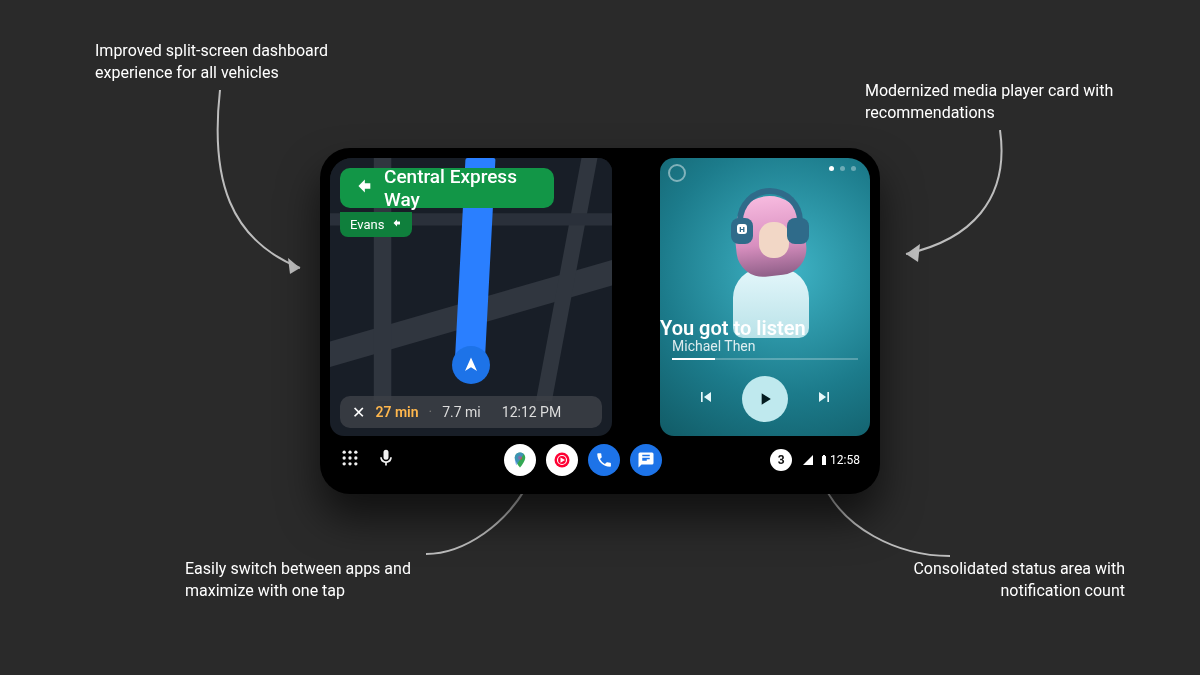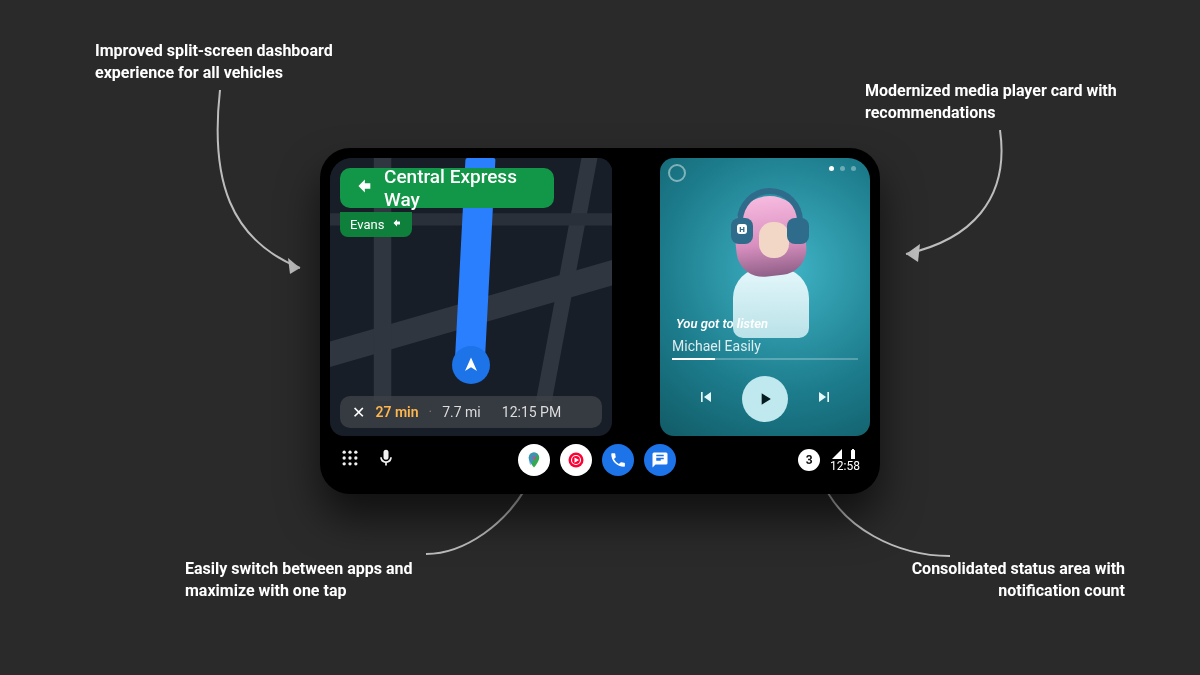--- a/index.html
+++ b/index.html
@@ -6,7 +6,7 @@
   *{box-sizing:border-box;}
 
   
-  .callout{position:absolute;color:#fff;font-size:16px;line-height:1.4;max-width:260px;font-weight:bold;}
+  .callout{position:absolute;color:#fff;font-size:16px;line-height:1.4;max-width:260px;}
   .callout.top-left{left:95px;top:40px;}
   .callout.top-right{right:75px;top:80px;}
   .callout.bottom-left{left:185px;top:558px;}

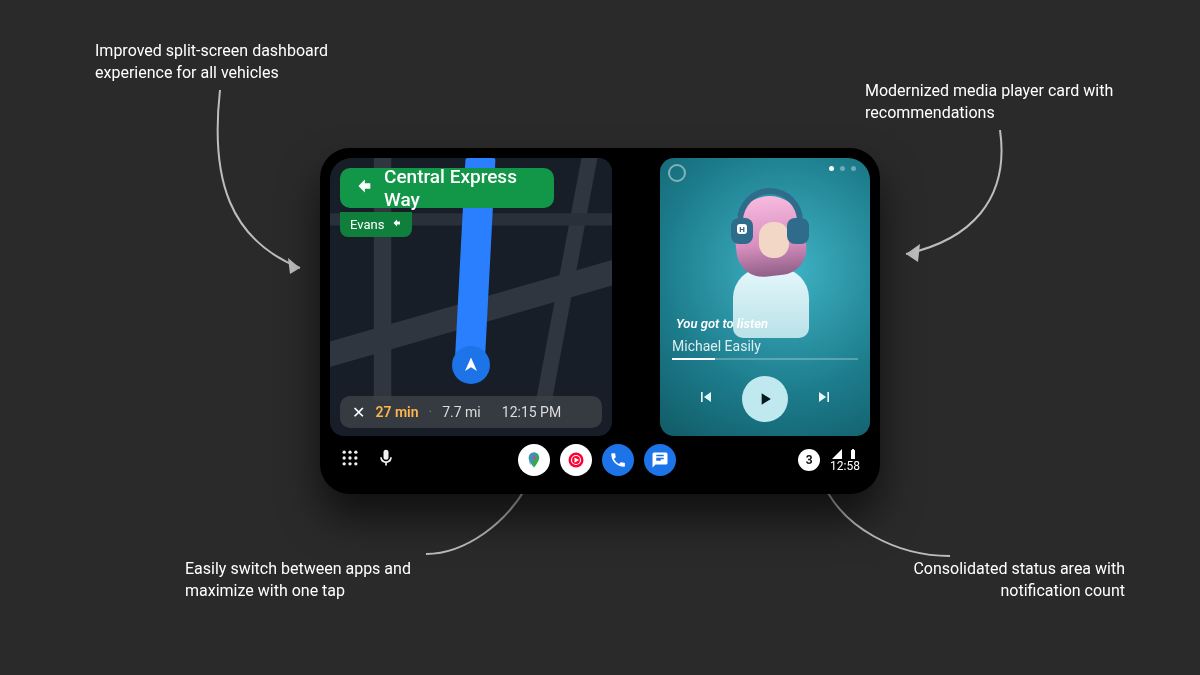--- a/index.html
+++ b/index.html
@@ -40,7 +40,7 @@
   .media .dots span{width:5px;height:5px;border-radius:50%;background:rgba(255,255,255,.35);}
   .media .dots span.active{background:#fff;}
   .media .srcicon{position:absolute;top:6px;left:8px;width:18px;height:18px;border:2px solid rgba(255,255,255,.45);border-radius:50%;}
-  .media .track-title{position:absolute;left:16px;right:12px;top:158px;font-size:13px;font-weight:600;color:#fff;font-style:italic;}
+  .media .track-title{position:absolute;left:0;right:12px;top:158px;font-size:20px;font-weight:600;color:#fff;}
   .media .track-artist{position:absolute;left:12px;right:12px;top:180px;font-size:14px;color:rgba(255,255,255,.85);}
   .media .track-progress{position:absolute;left:12px;right:12px;top:200px;height:2px;background:rgba(255,255,255,.25);}
   .media .track-progress .fill{height:2px;background:#fff;width:23%;}

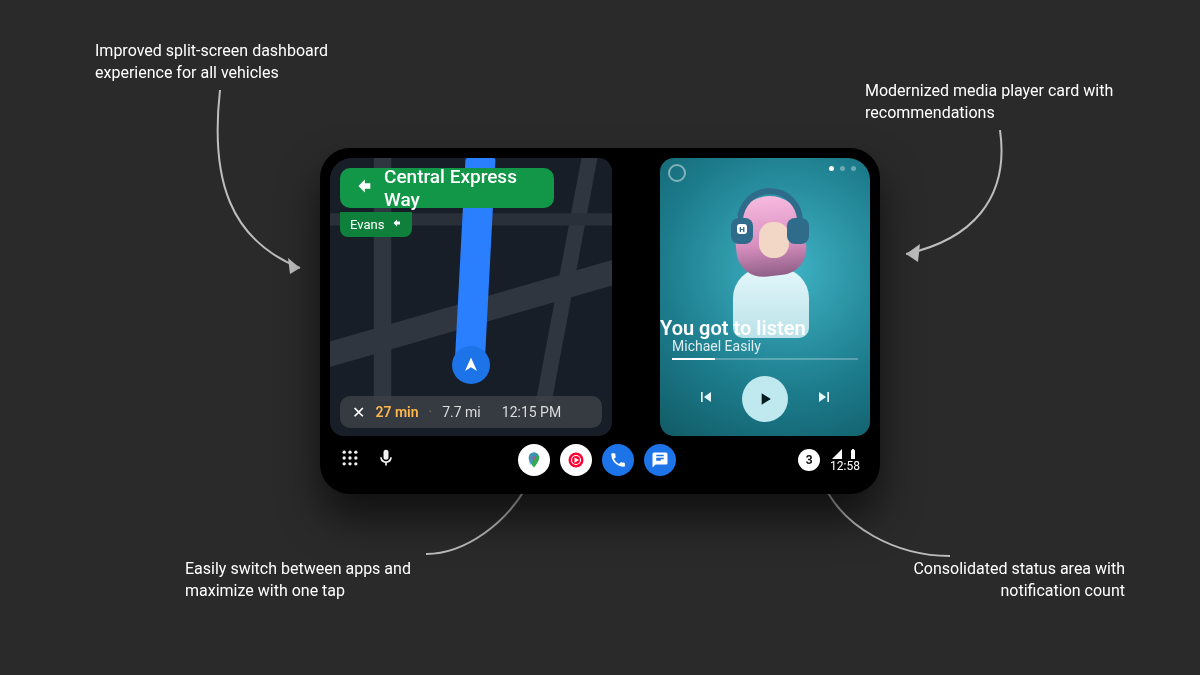--- a/index.html
+++ b/index.html
@@ -170,7 +170,7 @@
         </div>
       </div>
       <div class="track-title">You got to listen</div>
-      <div class="track-artist">Michael Easily</div>
+      <div class="track-artist">Michael Then</div>
       <div class="track-progress">
           <div class="fill" style="width: 23%;"></div>
         </div>

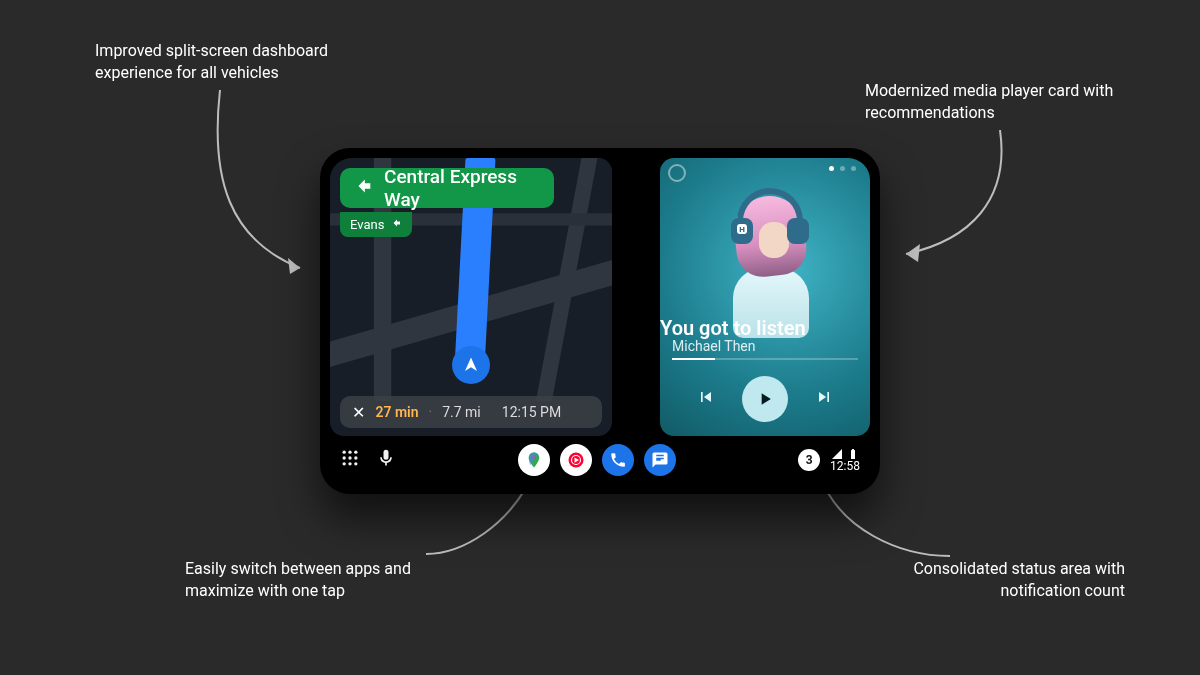--- a/index.html
+++ b/index.html
@@ -147,7 +147,7 @@
         <span class="dot">·</span>
         <span>7.7 mi</span>
         <span class="sep"></span>
-        <span>12:15 PM</span>
+        <span>12:12 PM</span>
       </div>
     </div>
 

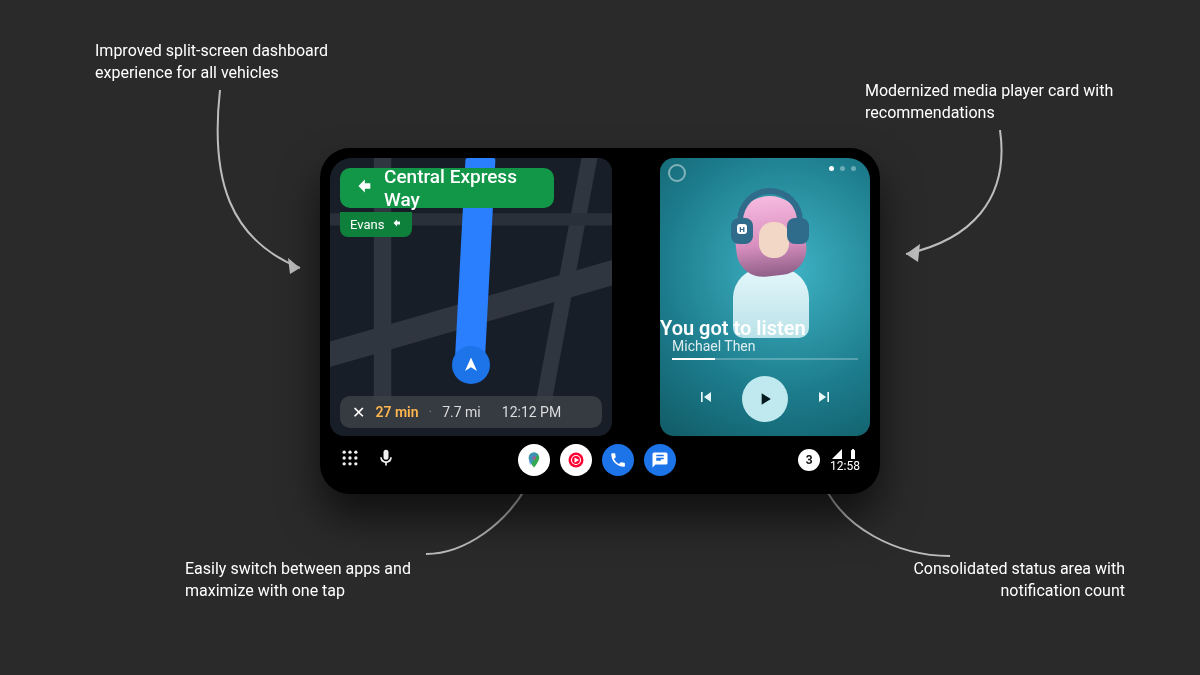--- a/index.html
+++ b/index.html
@@ -62,7 +62,7 @@
   .ic-msg{background:#1d73e8;}
   .appicon svg{width:18px;height:18px;}
   .badge{width:22px;height:22px;border-radius:50%;background:#fff;color:#111;font-size:12px;font-weight:700;display:flex;align-items:center;justify-content:center;}
-  .status-icons{display:flex;flex-direction:column;align-items:center;line-height:1;}
+  .status-icons{display:flex;flex-direction:row;align-items:center;line-height:1;}
   .status-icons .row{display:flex;gap:4px;align-items:flex-end;}
   .status-icons svg{width:12px;height:12px;fill:#fff;}
   .clock{font-size:12px;color:#fff;}

